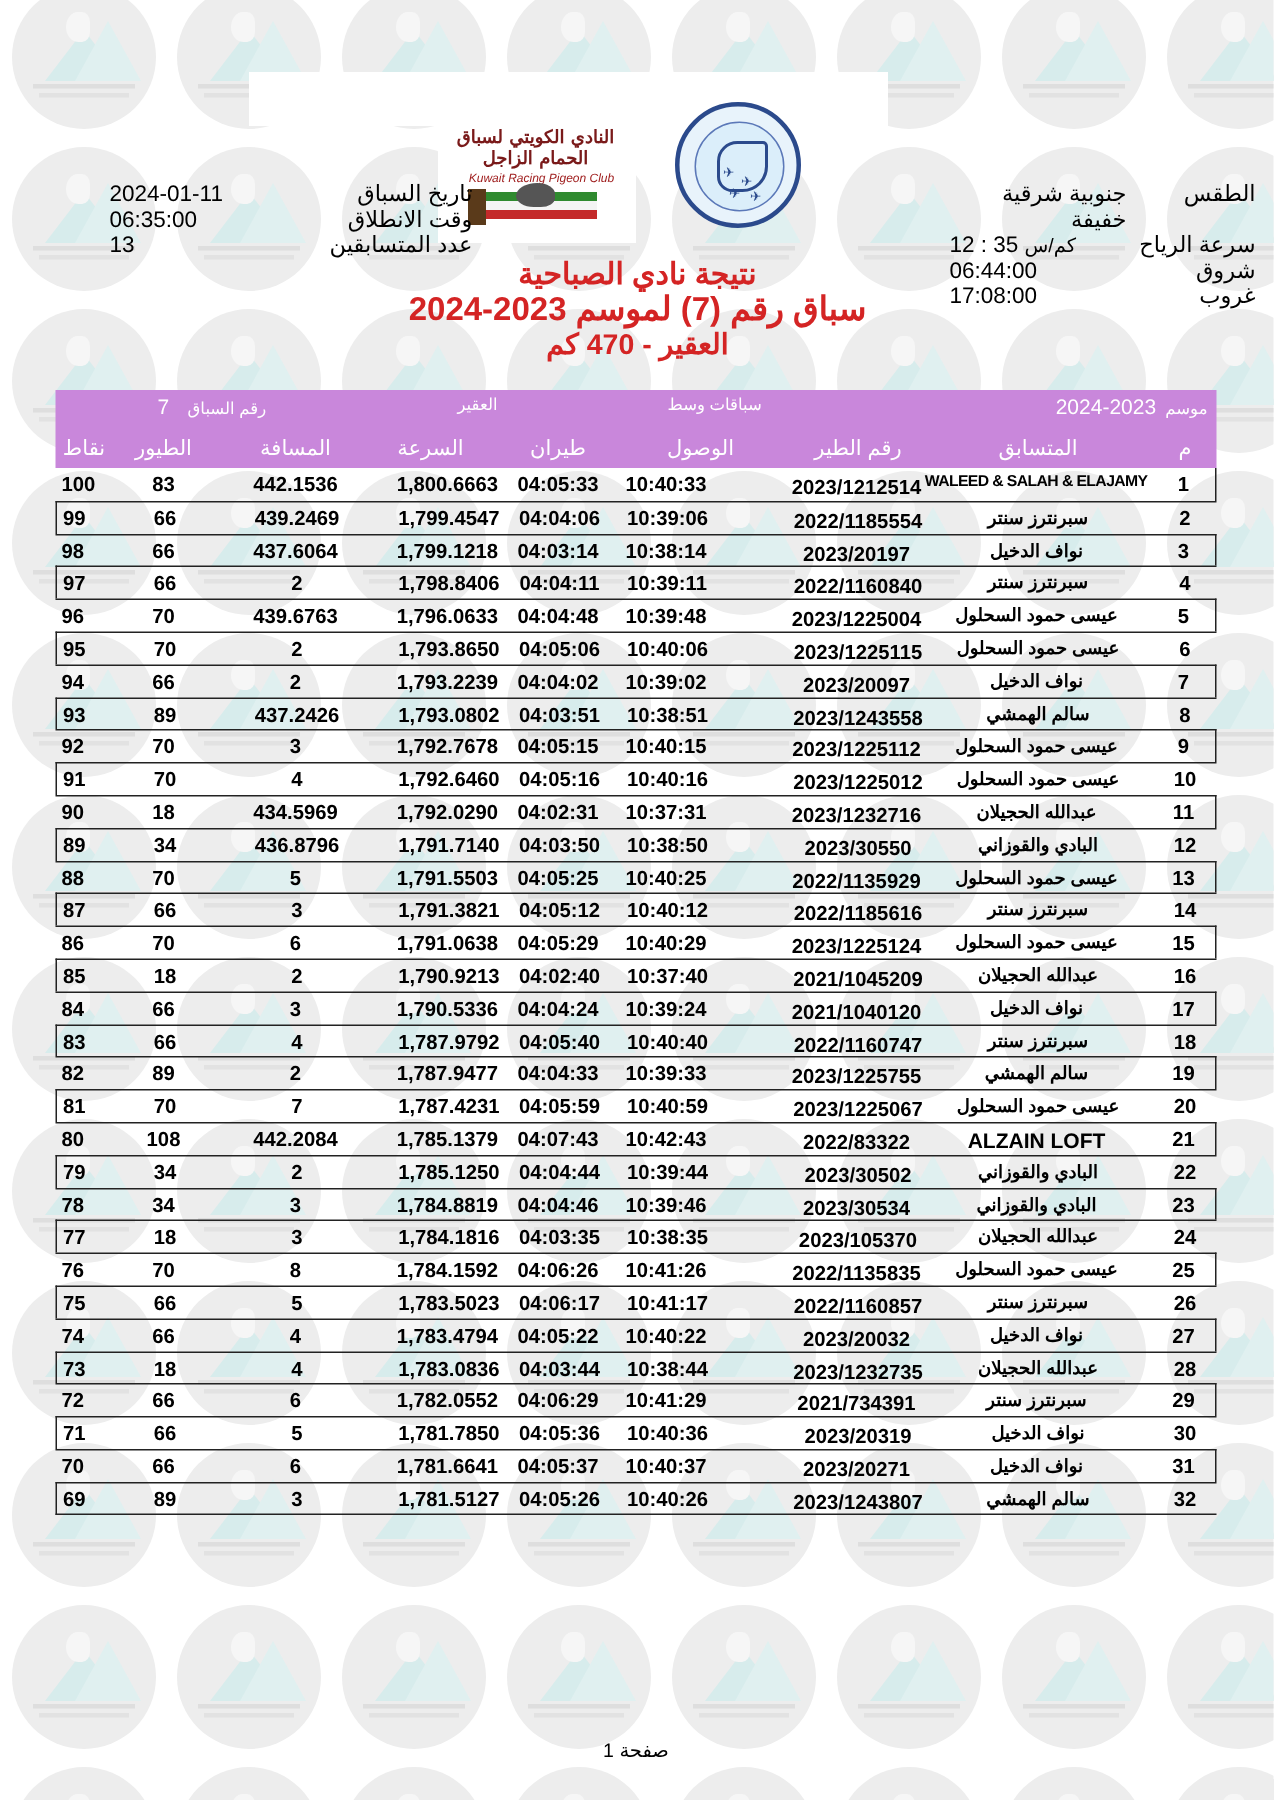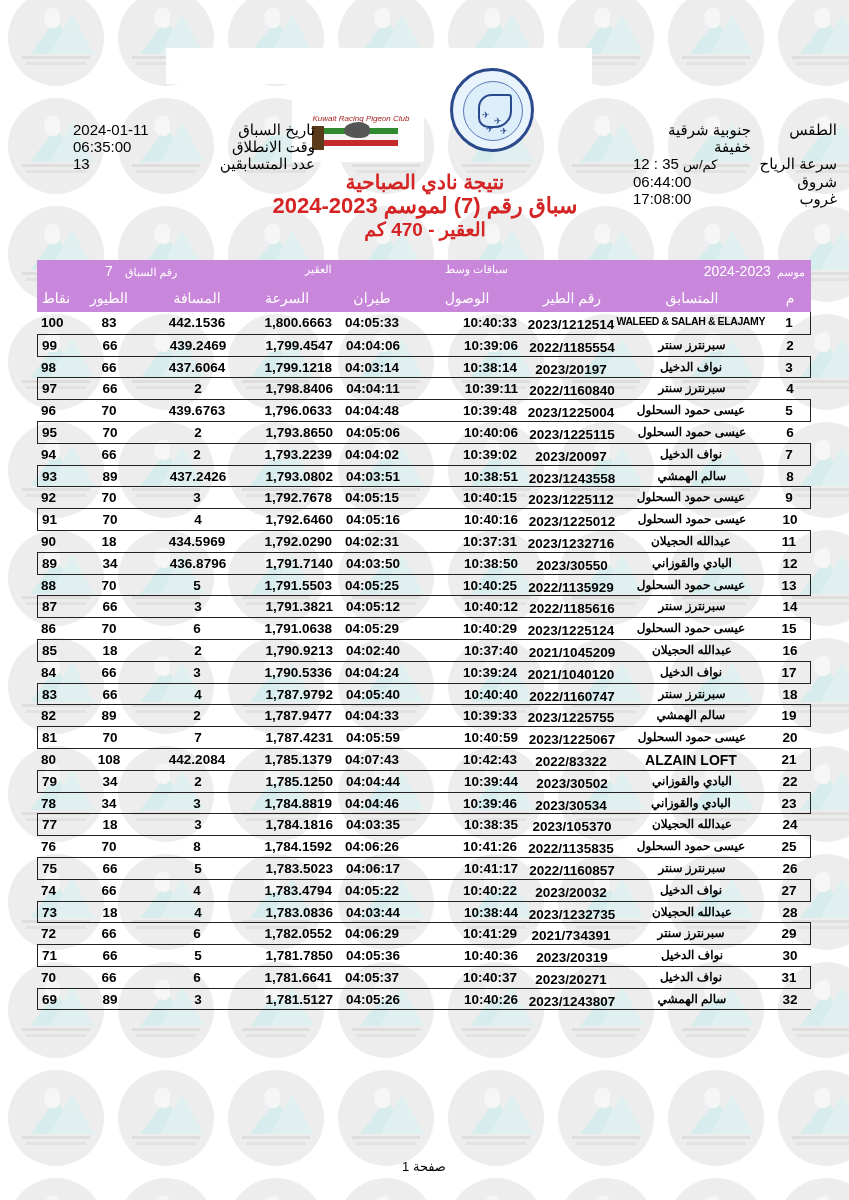--- a/index.html
+++ b/index.html
@@ -765,6 +765,7 @@
   <div class="top-blank2"></div>
 
   <div class="logo-club">
+    <div class="arc">النادي الكويتي لسباق الحمام الزاجل</div>
     <div class="en">Kuwait Racing Pigeon Club</div>
     <div class="flag-g"></div>
     <div class="flag-w"></div>

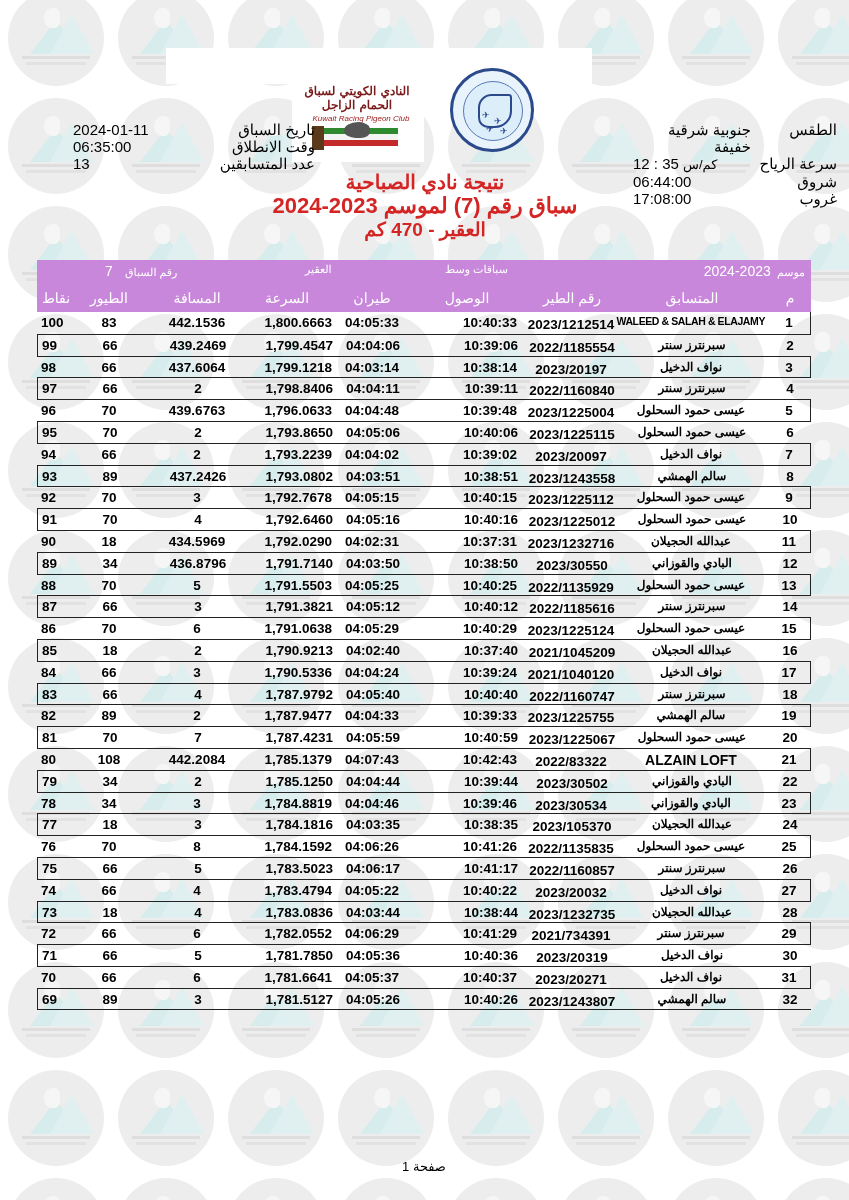--- a/index.html
+++ b/index.html
@@ -105,7 +105,7 @@
     .c-dist { left: 110px; width: 100px; text-align: center; }
     .c-speed { left: 195px; width: 100px; text-align: right; }
     .c-flight { left: 290px; width: 90px; text-align: center; }
-    .c-arr { left: 380px; width: 100px; text-align: right; }
+    .c-arr { left: 380px; width: 100px; text-align: left; }
     .c-ring { left: 474px; width: 120px; text-align: center; top: 5px !important; }
     .c-name { left: 580px; width: 148px; text-align: center; direction: rtl; font-size: 12px; }
     .c-name.latin { font-size: 10.5px; font-family: "Liberation Sans", sans-serif; letter-spacing: -0.4px; }

